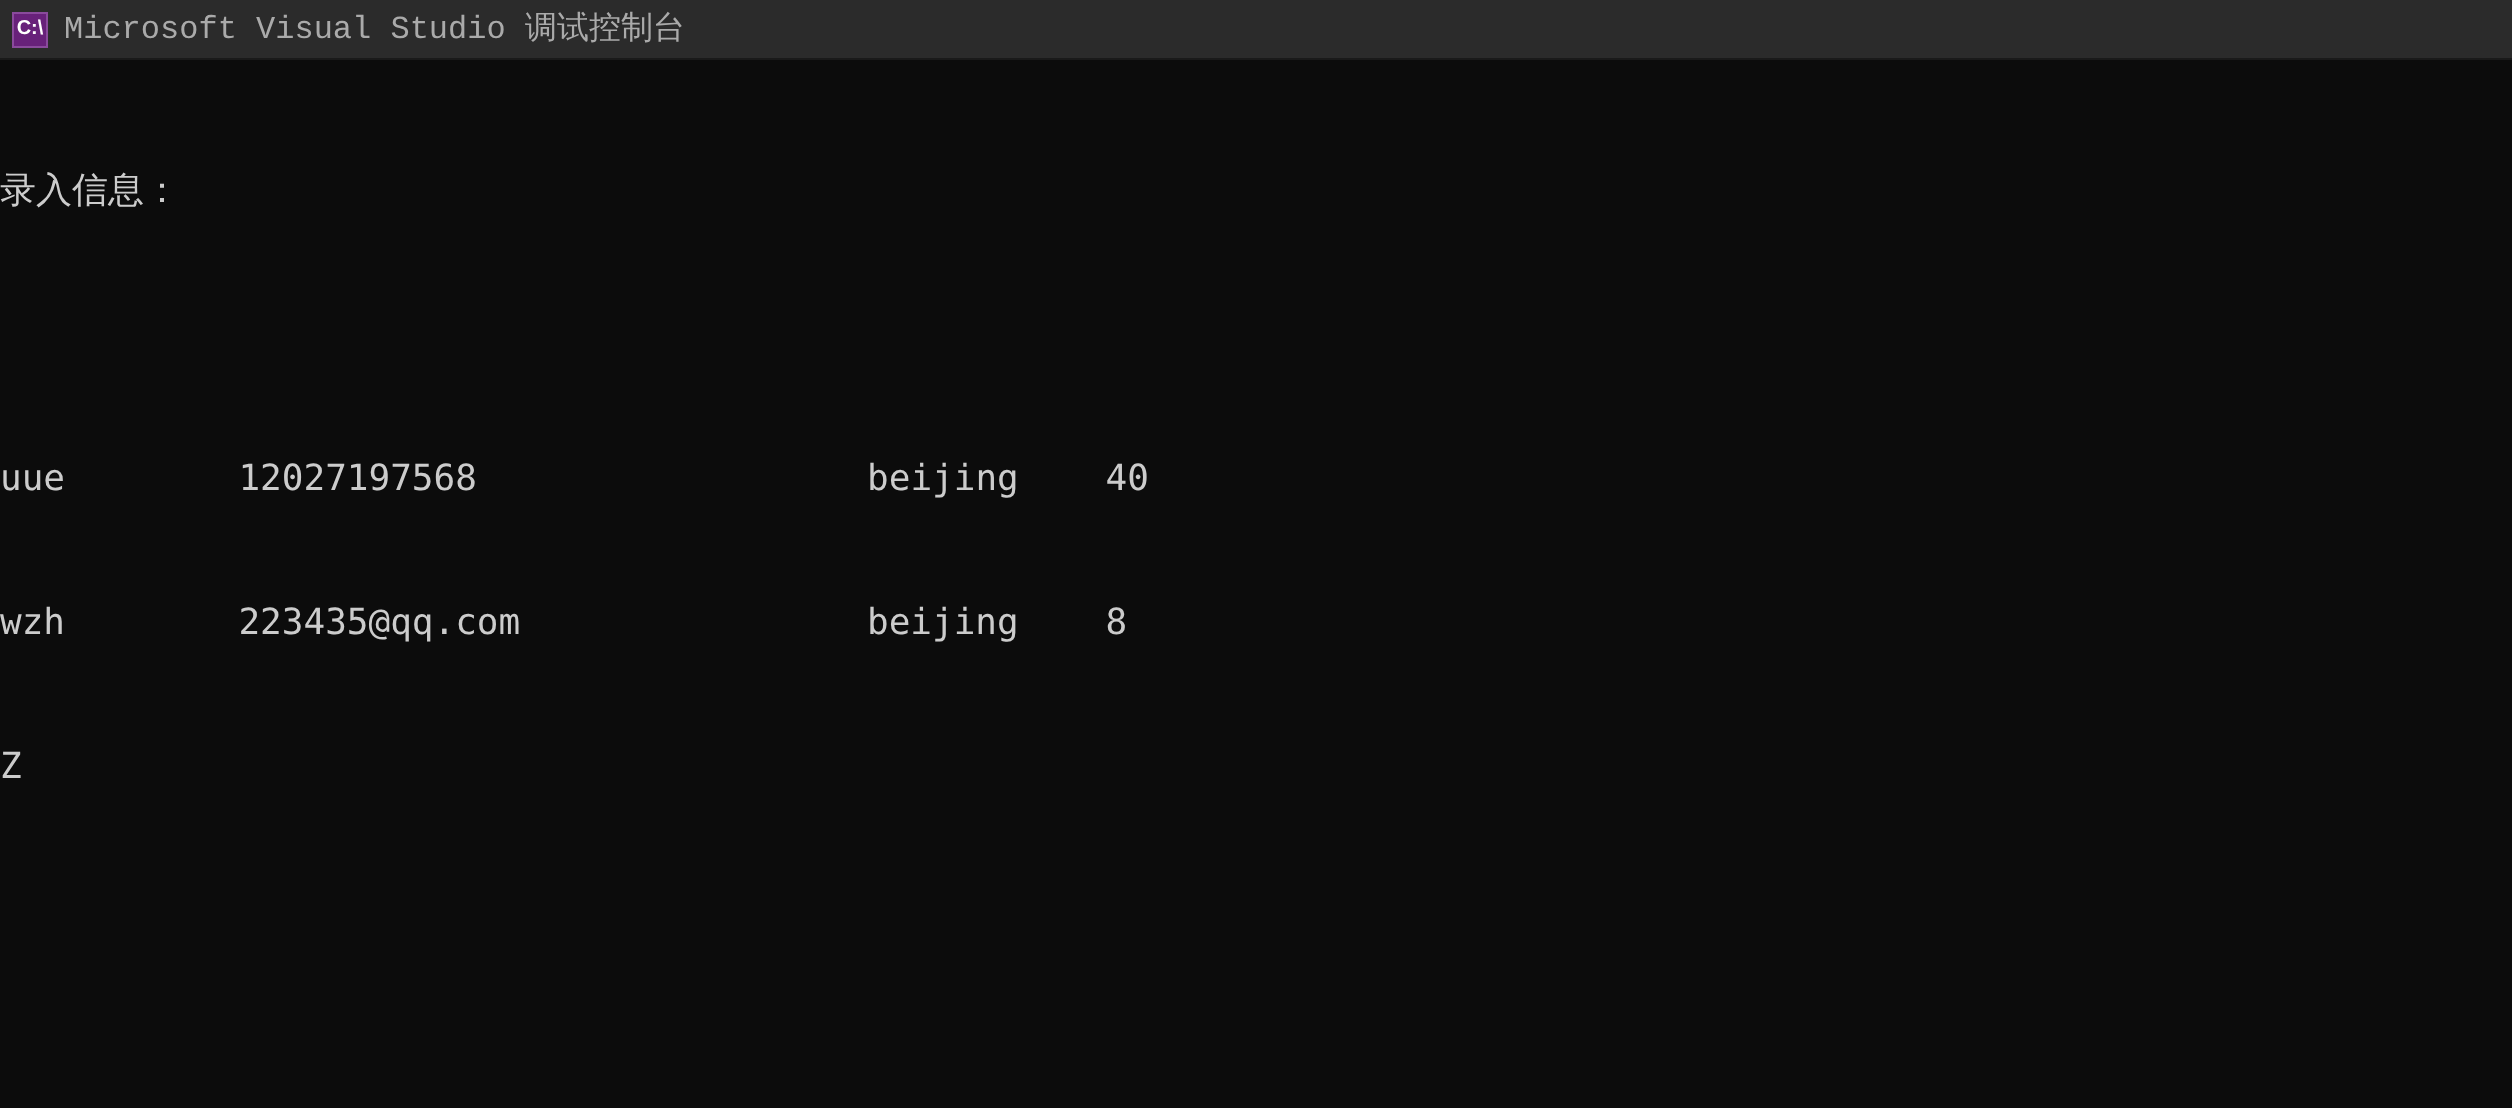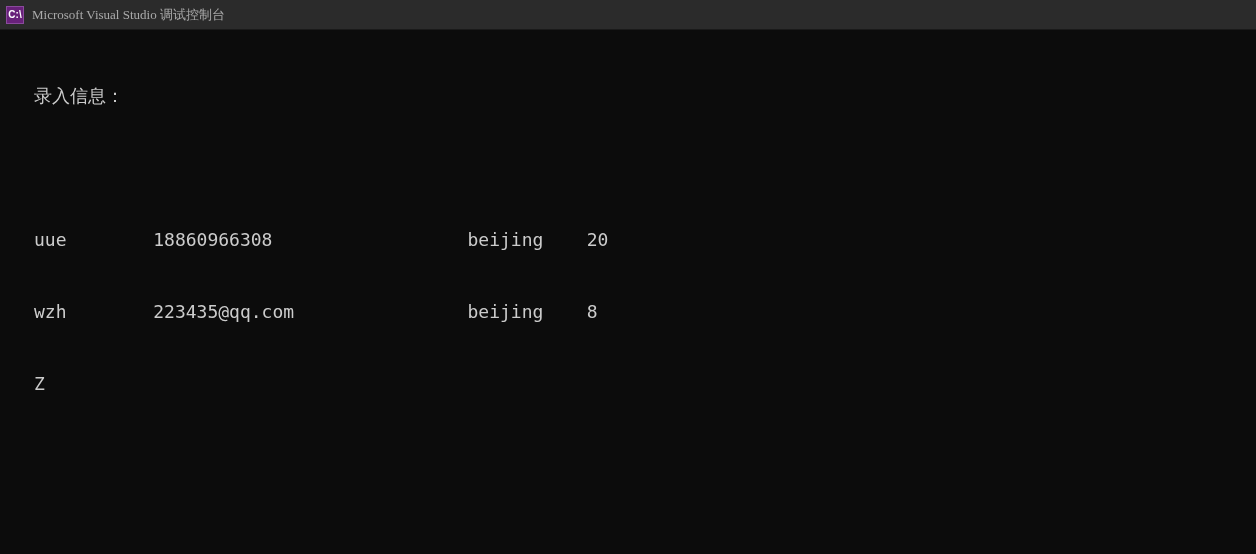--- a/index.html
+++ b/index.html
@@ -40,8 +40,8 @@
     }
     .title-text {
       color: #aaaaaa;
-      font-size: 13px;
-      font-family: Liberation Serif, serif;
+      font-size: 16px;
+      font-family: Liberation Mono, monospace;
     }
     .console {
       padding: 6px 0 0 0;

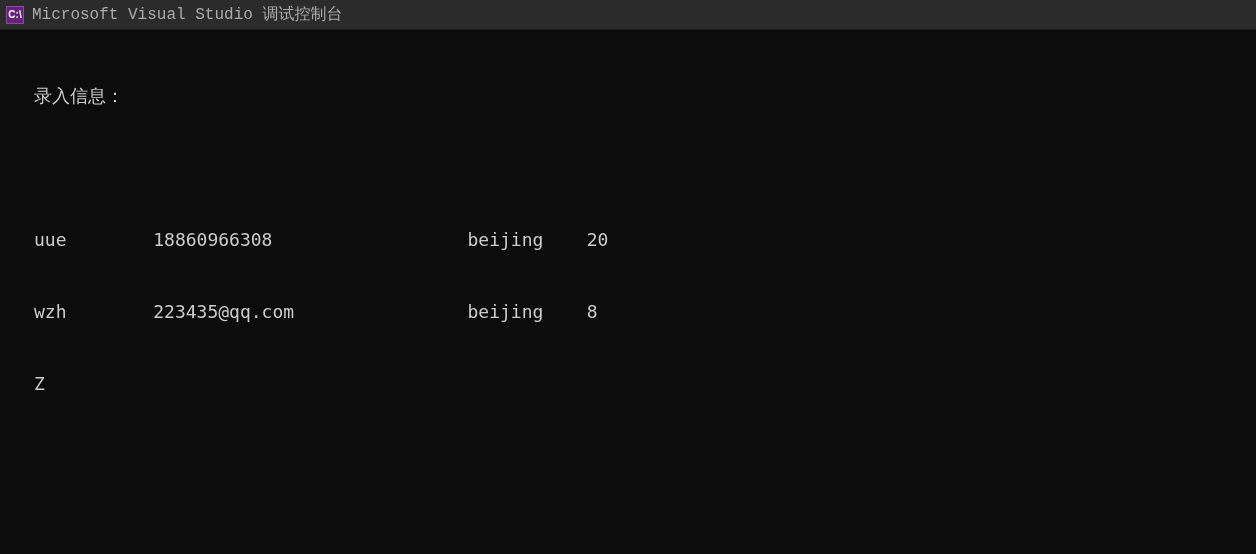--- a/index.html
+++ b/index.html
@@ -52,7 +52,6 @@
     .console-line {
       white-space: pre;
       height: 24px;
-      padding-left: 34px;
     }
   </style>
 </head>

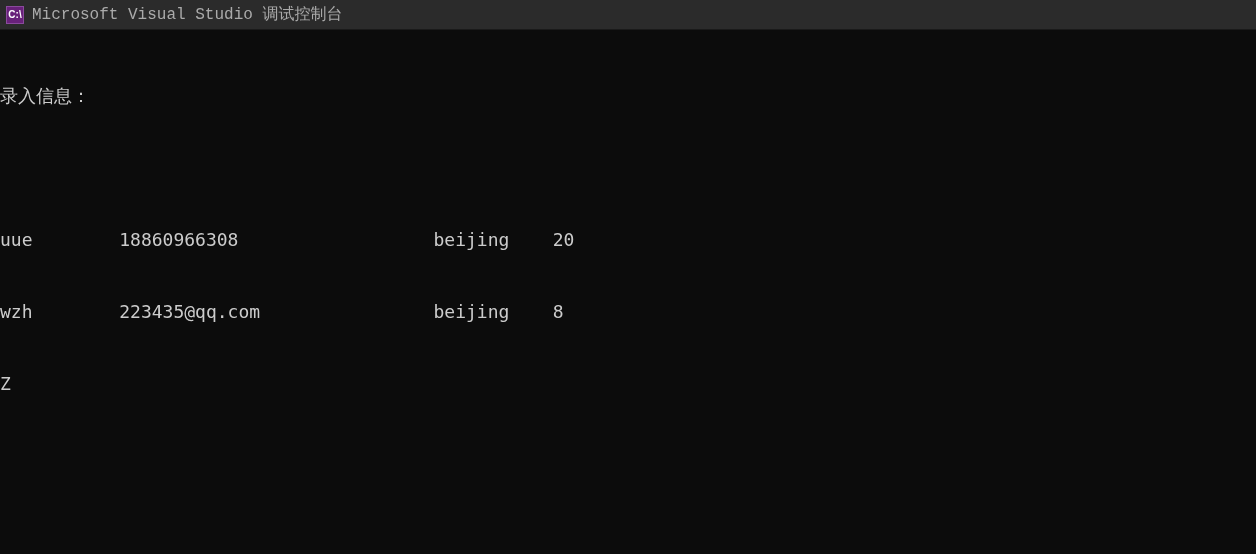--- a/index.html
+++ b/index.html
@@ -65,7 +65,7 @@
 <div class="console">
   <div class="console-line">录入信息：</div>
   <div class="console-line"></div>
-  <div class="console-line"><span>uue</span>        <span>18860966308</span>                  <span>beijing</span>    <span>20</span></div>
+  <div class="console-line"><span>uue</span>        <span>12027197568</span>                  <span>beijing</span>    <span>20</span></div>
   <div class="console-line"><span>wzh</span>        <span>223435@qq.com</span>                <span>beijing</span>    <span>8</span></div>
   <div class="console-line">Z</div>
   <div class="console-line"></div>

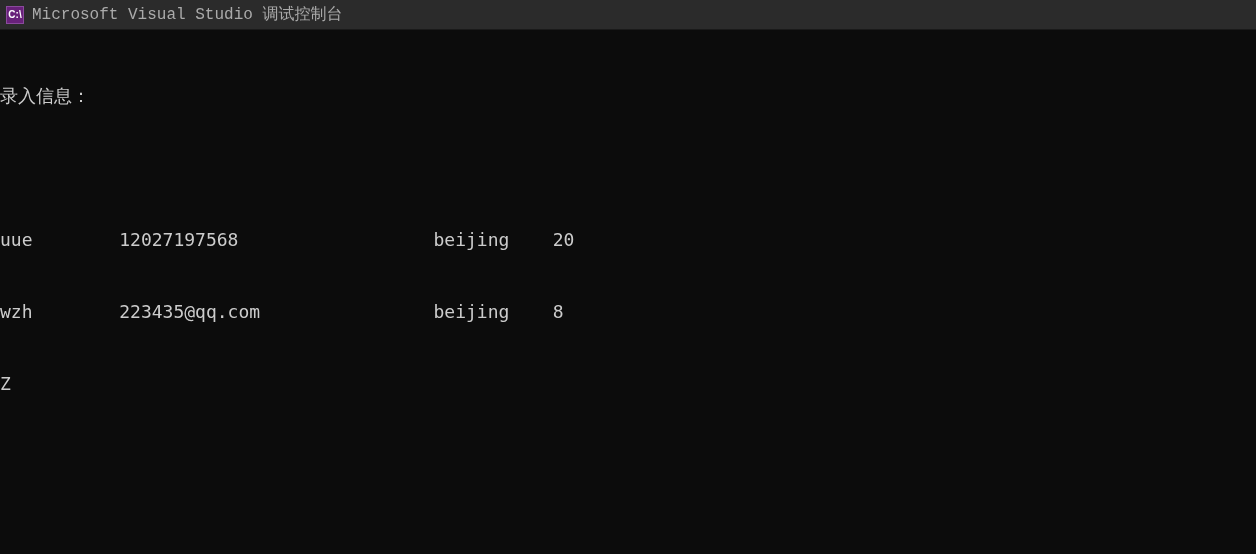--- a/index.html
+++ b/index.html
@@ -65,7 +65,7 @@
 <div class="console">
   <div class="console-line">录入信息：</div>
   <div class="console-line"></div>
-  <div class="console-line"><span>uue</span>        <span>12027197568</span>                  <span>beijing</span>    <span>20</span></div>
+  <div class="console-line"><span>uue</span>        <span>12027197568</span>                  <span>beijing</span>    <span>40</span></div>
   <div class="console-line"><span>wzh</span>        <span>223435@qq.com</span>                <span>beijing</span>    <span>8</span></div>
   <div class="console-line">Z</div>
   <div class="console-line"></div>

